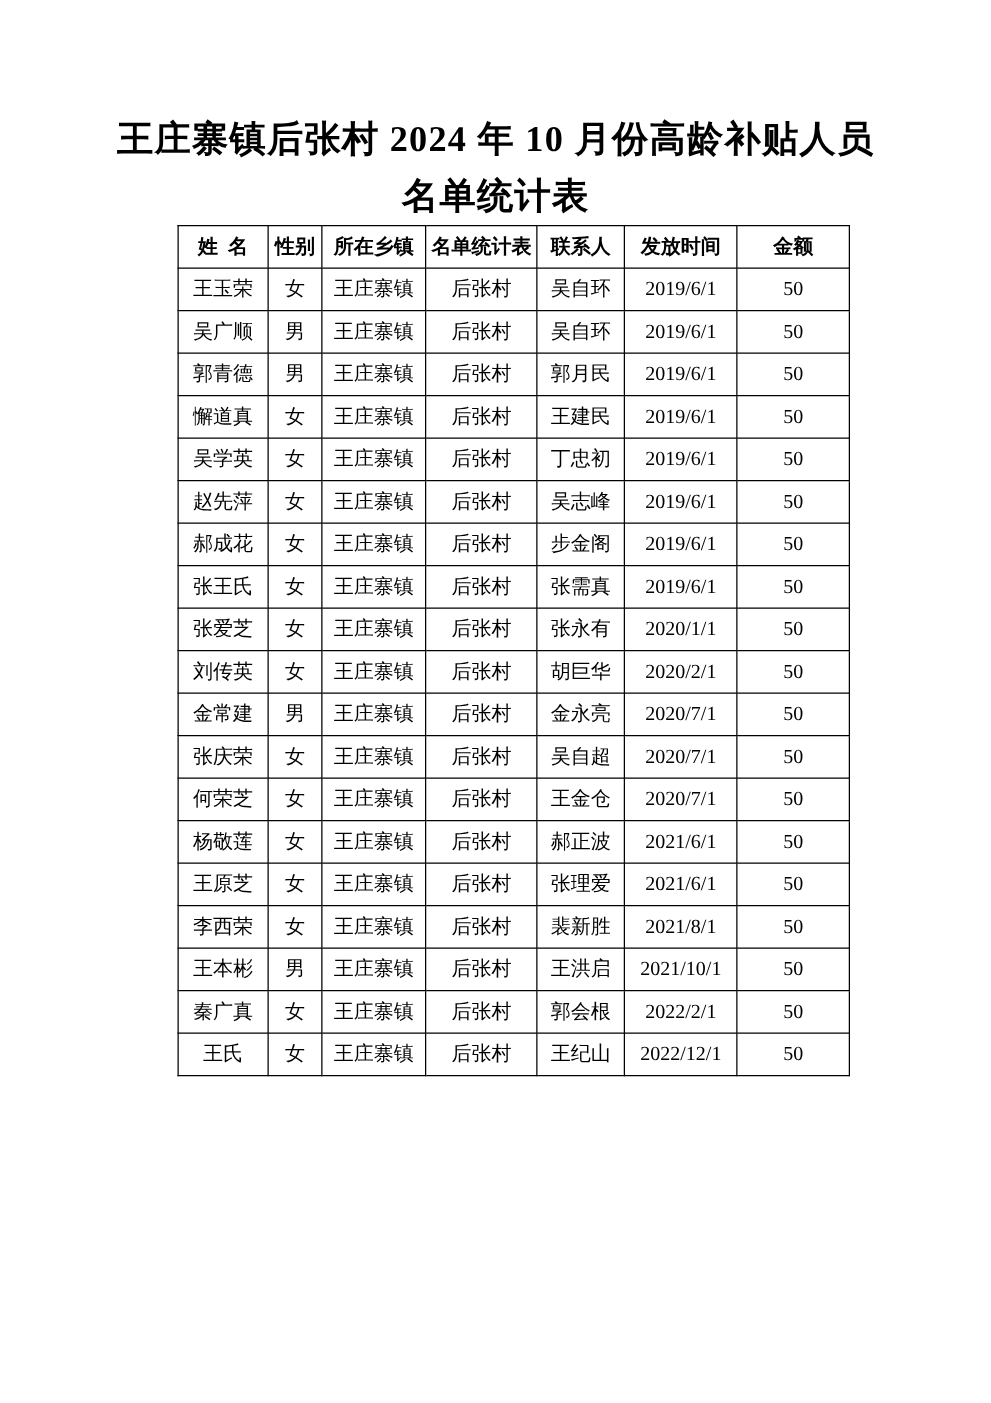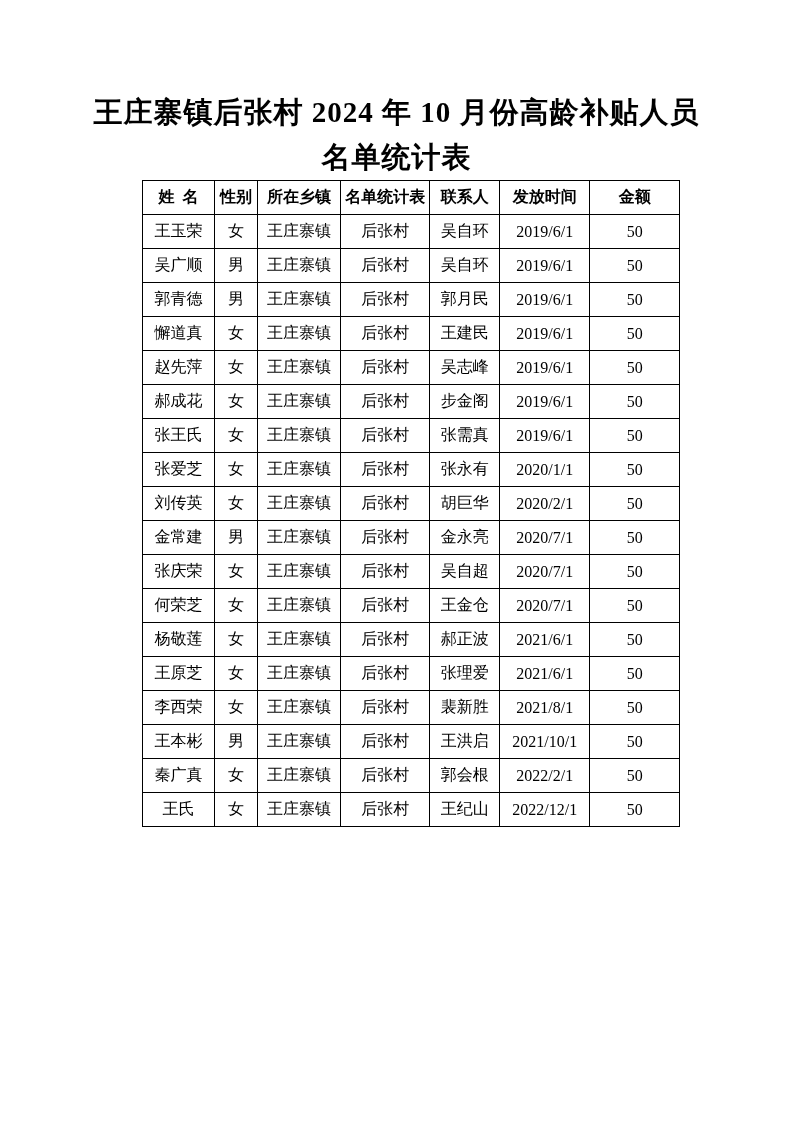--- a/index.html
+++ b/index.html
@@ -127,6 +127,15 @@
         <td>50</td>
       </tr>
       <tr>
+        <td>吴学英</td>
+        <td>女</td>
+        <td>王庄寨镇</td>
+        <td>后张村</td>
+        <td>丁忠初</td>
+        <td>2019/6/1</td>
+        <td>50</td>
+      </tr>
+      <tr>
         <td>赵先萍</td>
         <td>女</td>
         <td>王庄寨镇</td>

